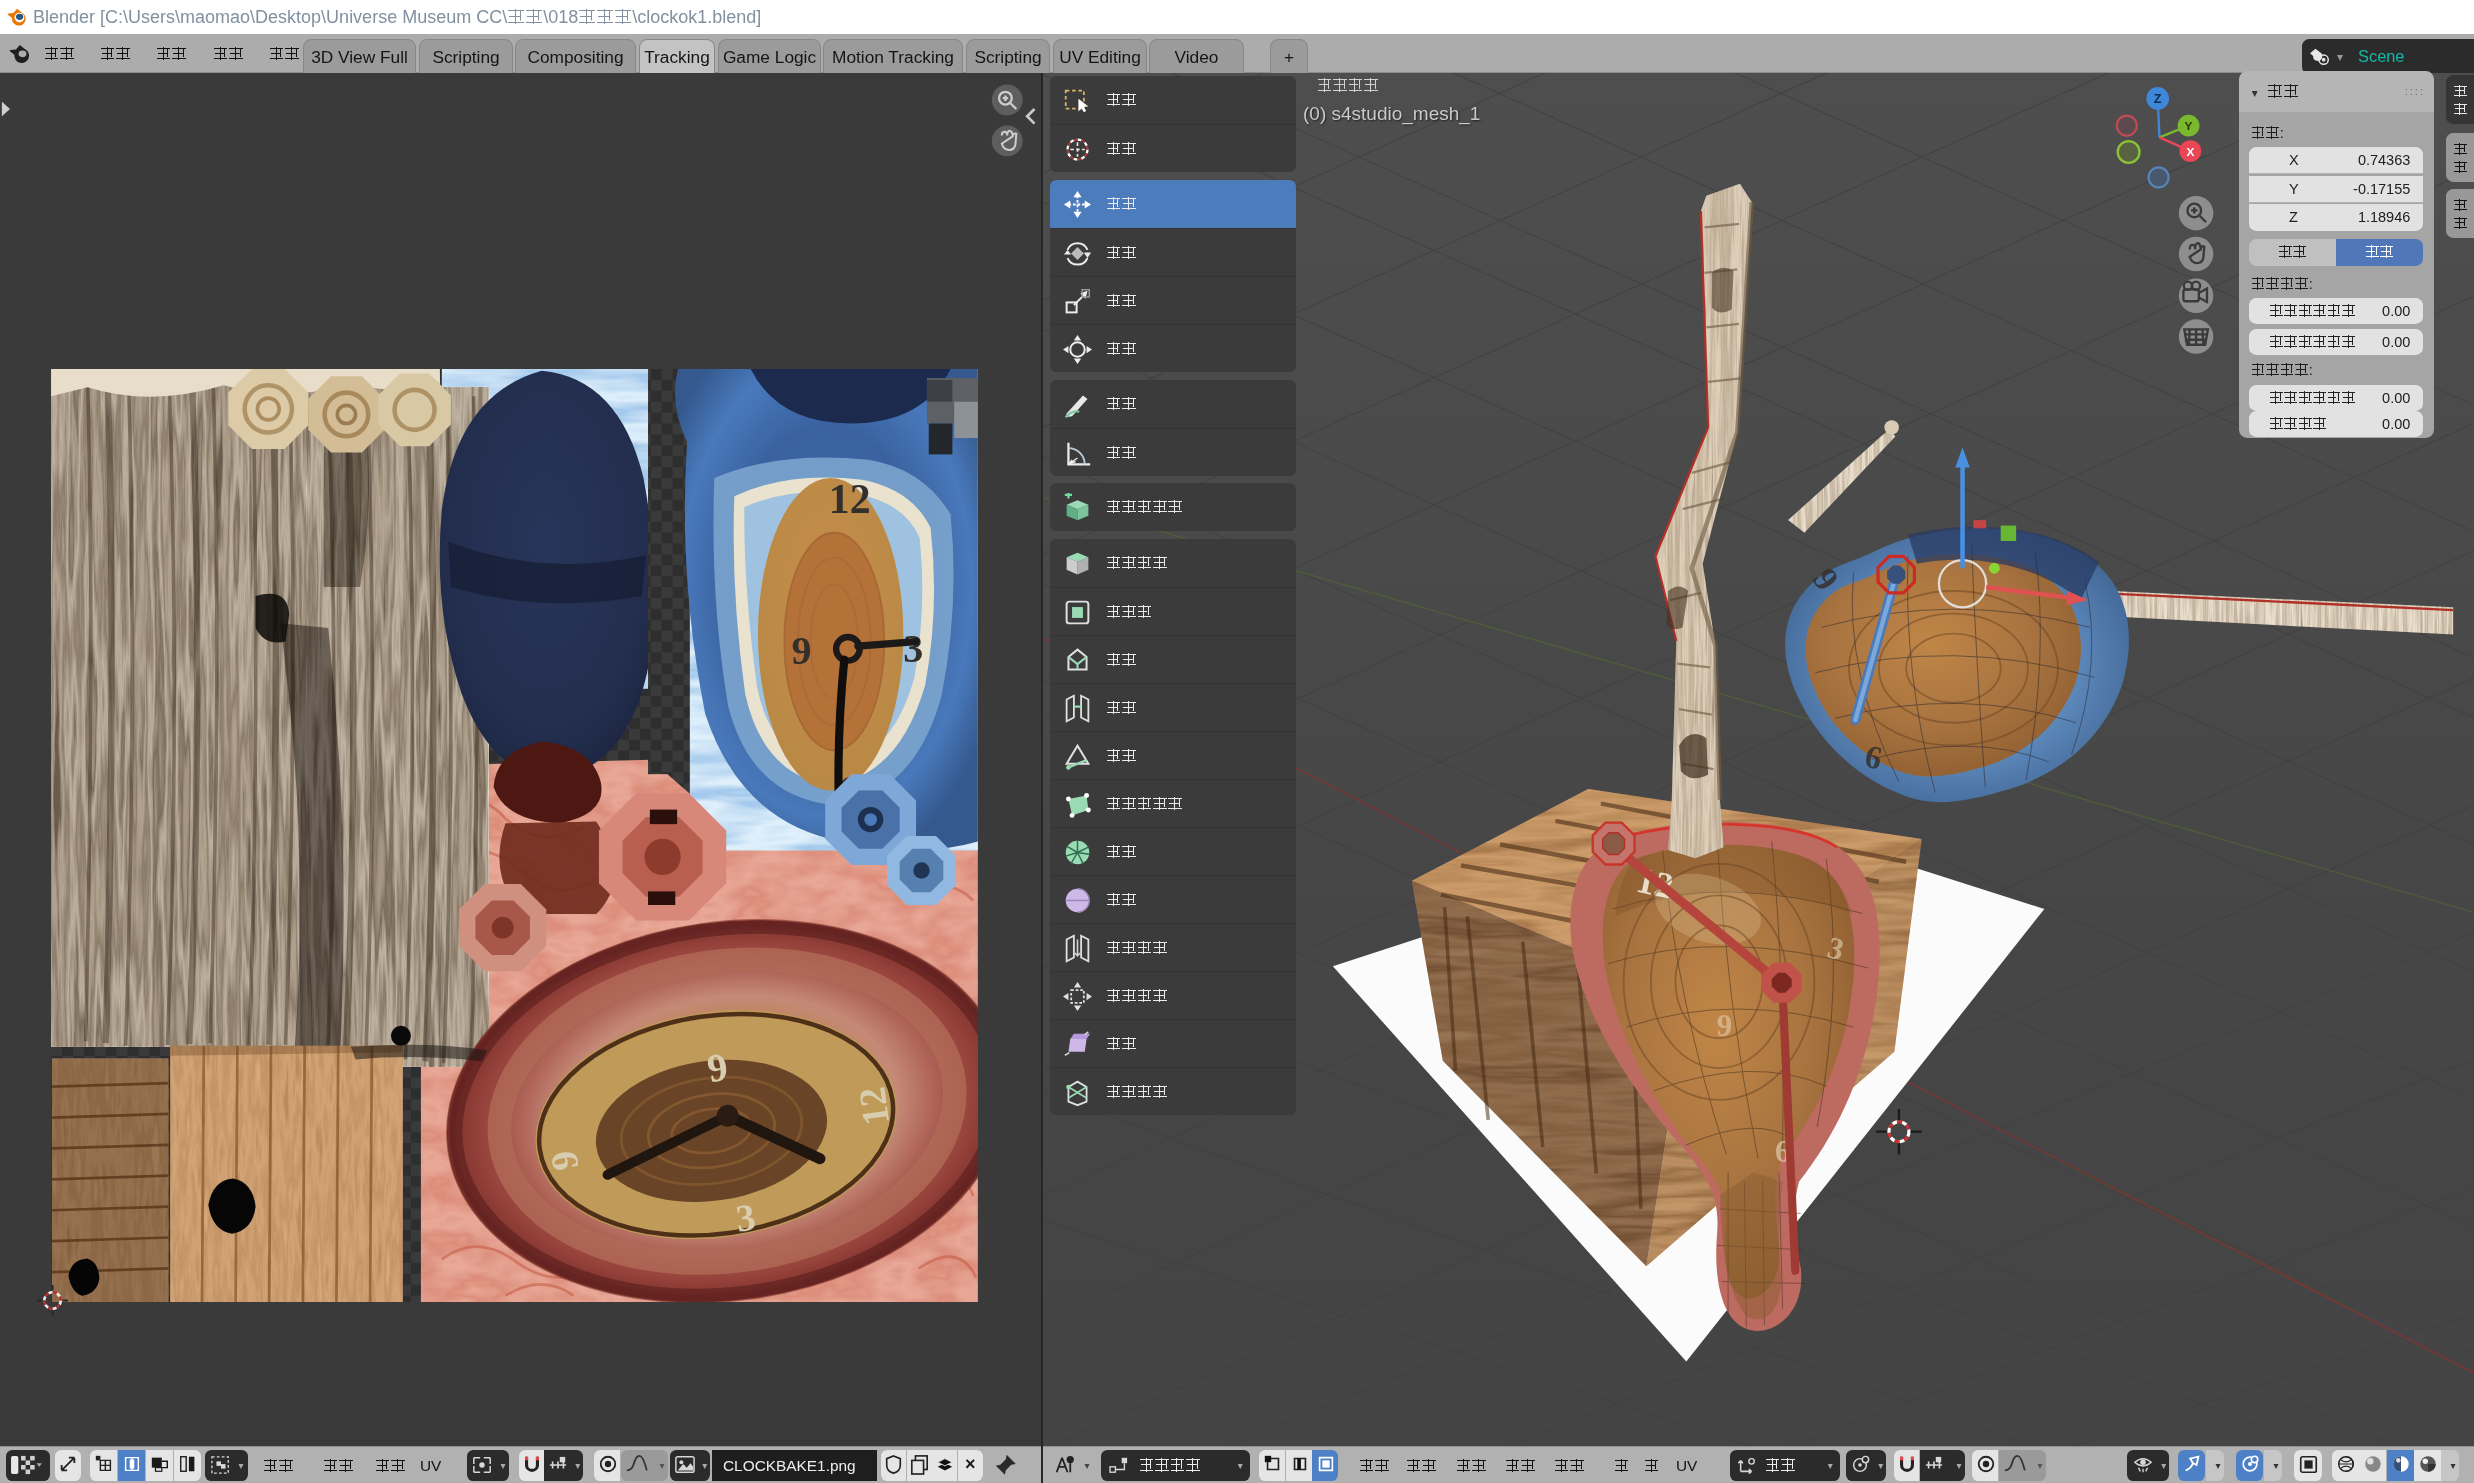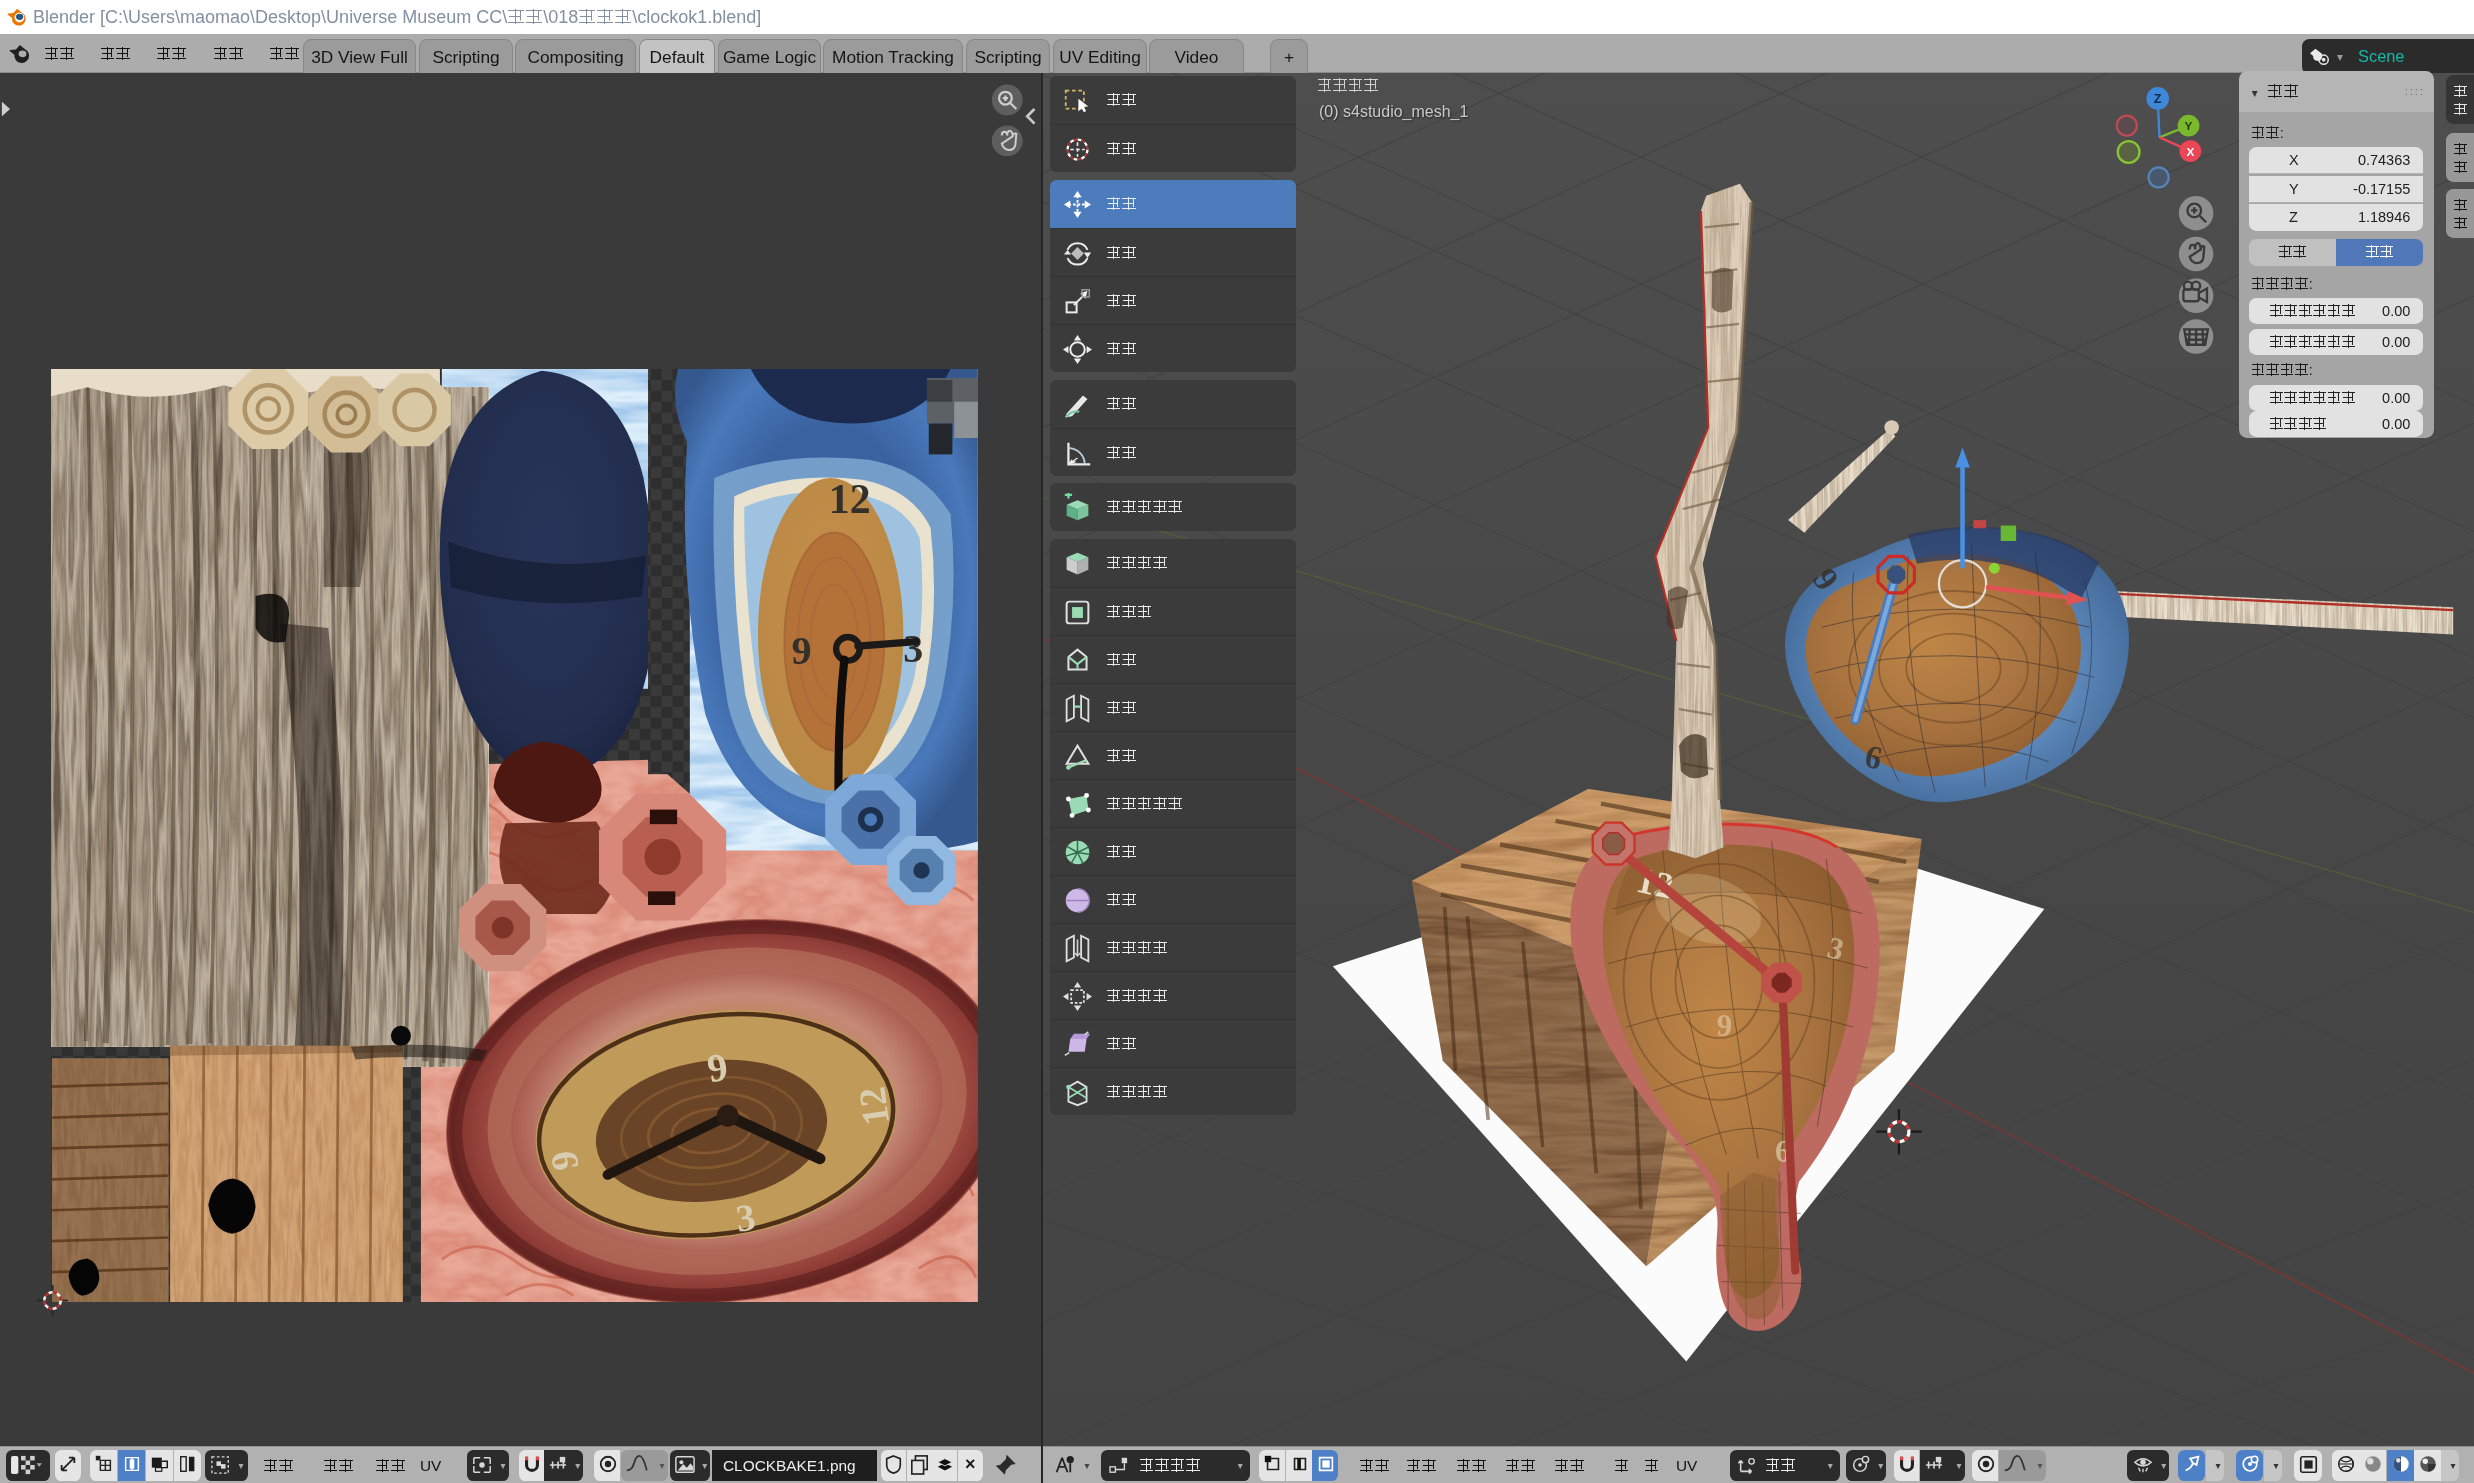--- a/index.html
+++ b/index.html
@@ -72,7 +72,7 @@
     <span class="tab" style="left:303px;width:113px">3D View Full</span>
     <span class="tab" style="left:419px;width:94px">Scripting</span>
     <span class="tab" style="left:515px;width:121px">Compositing</span>
-    <span class="tab active" style="left:639px;width:76px">Default</span>
+    <span class="tab active" style="left:639px;width:76px">Tracking</span>
     <span class="tab" style="left:718px;width:103px">Game Logic</span>
     <span class="tab" style="left:823px;width:140px">Motion Tracking</span>
     <span class="tab" style="left:966px;width:84px">Scripting</span>

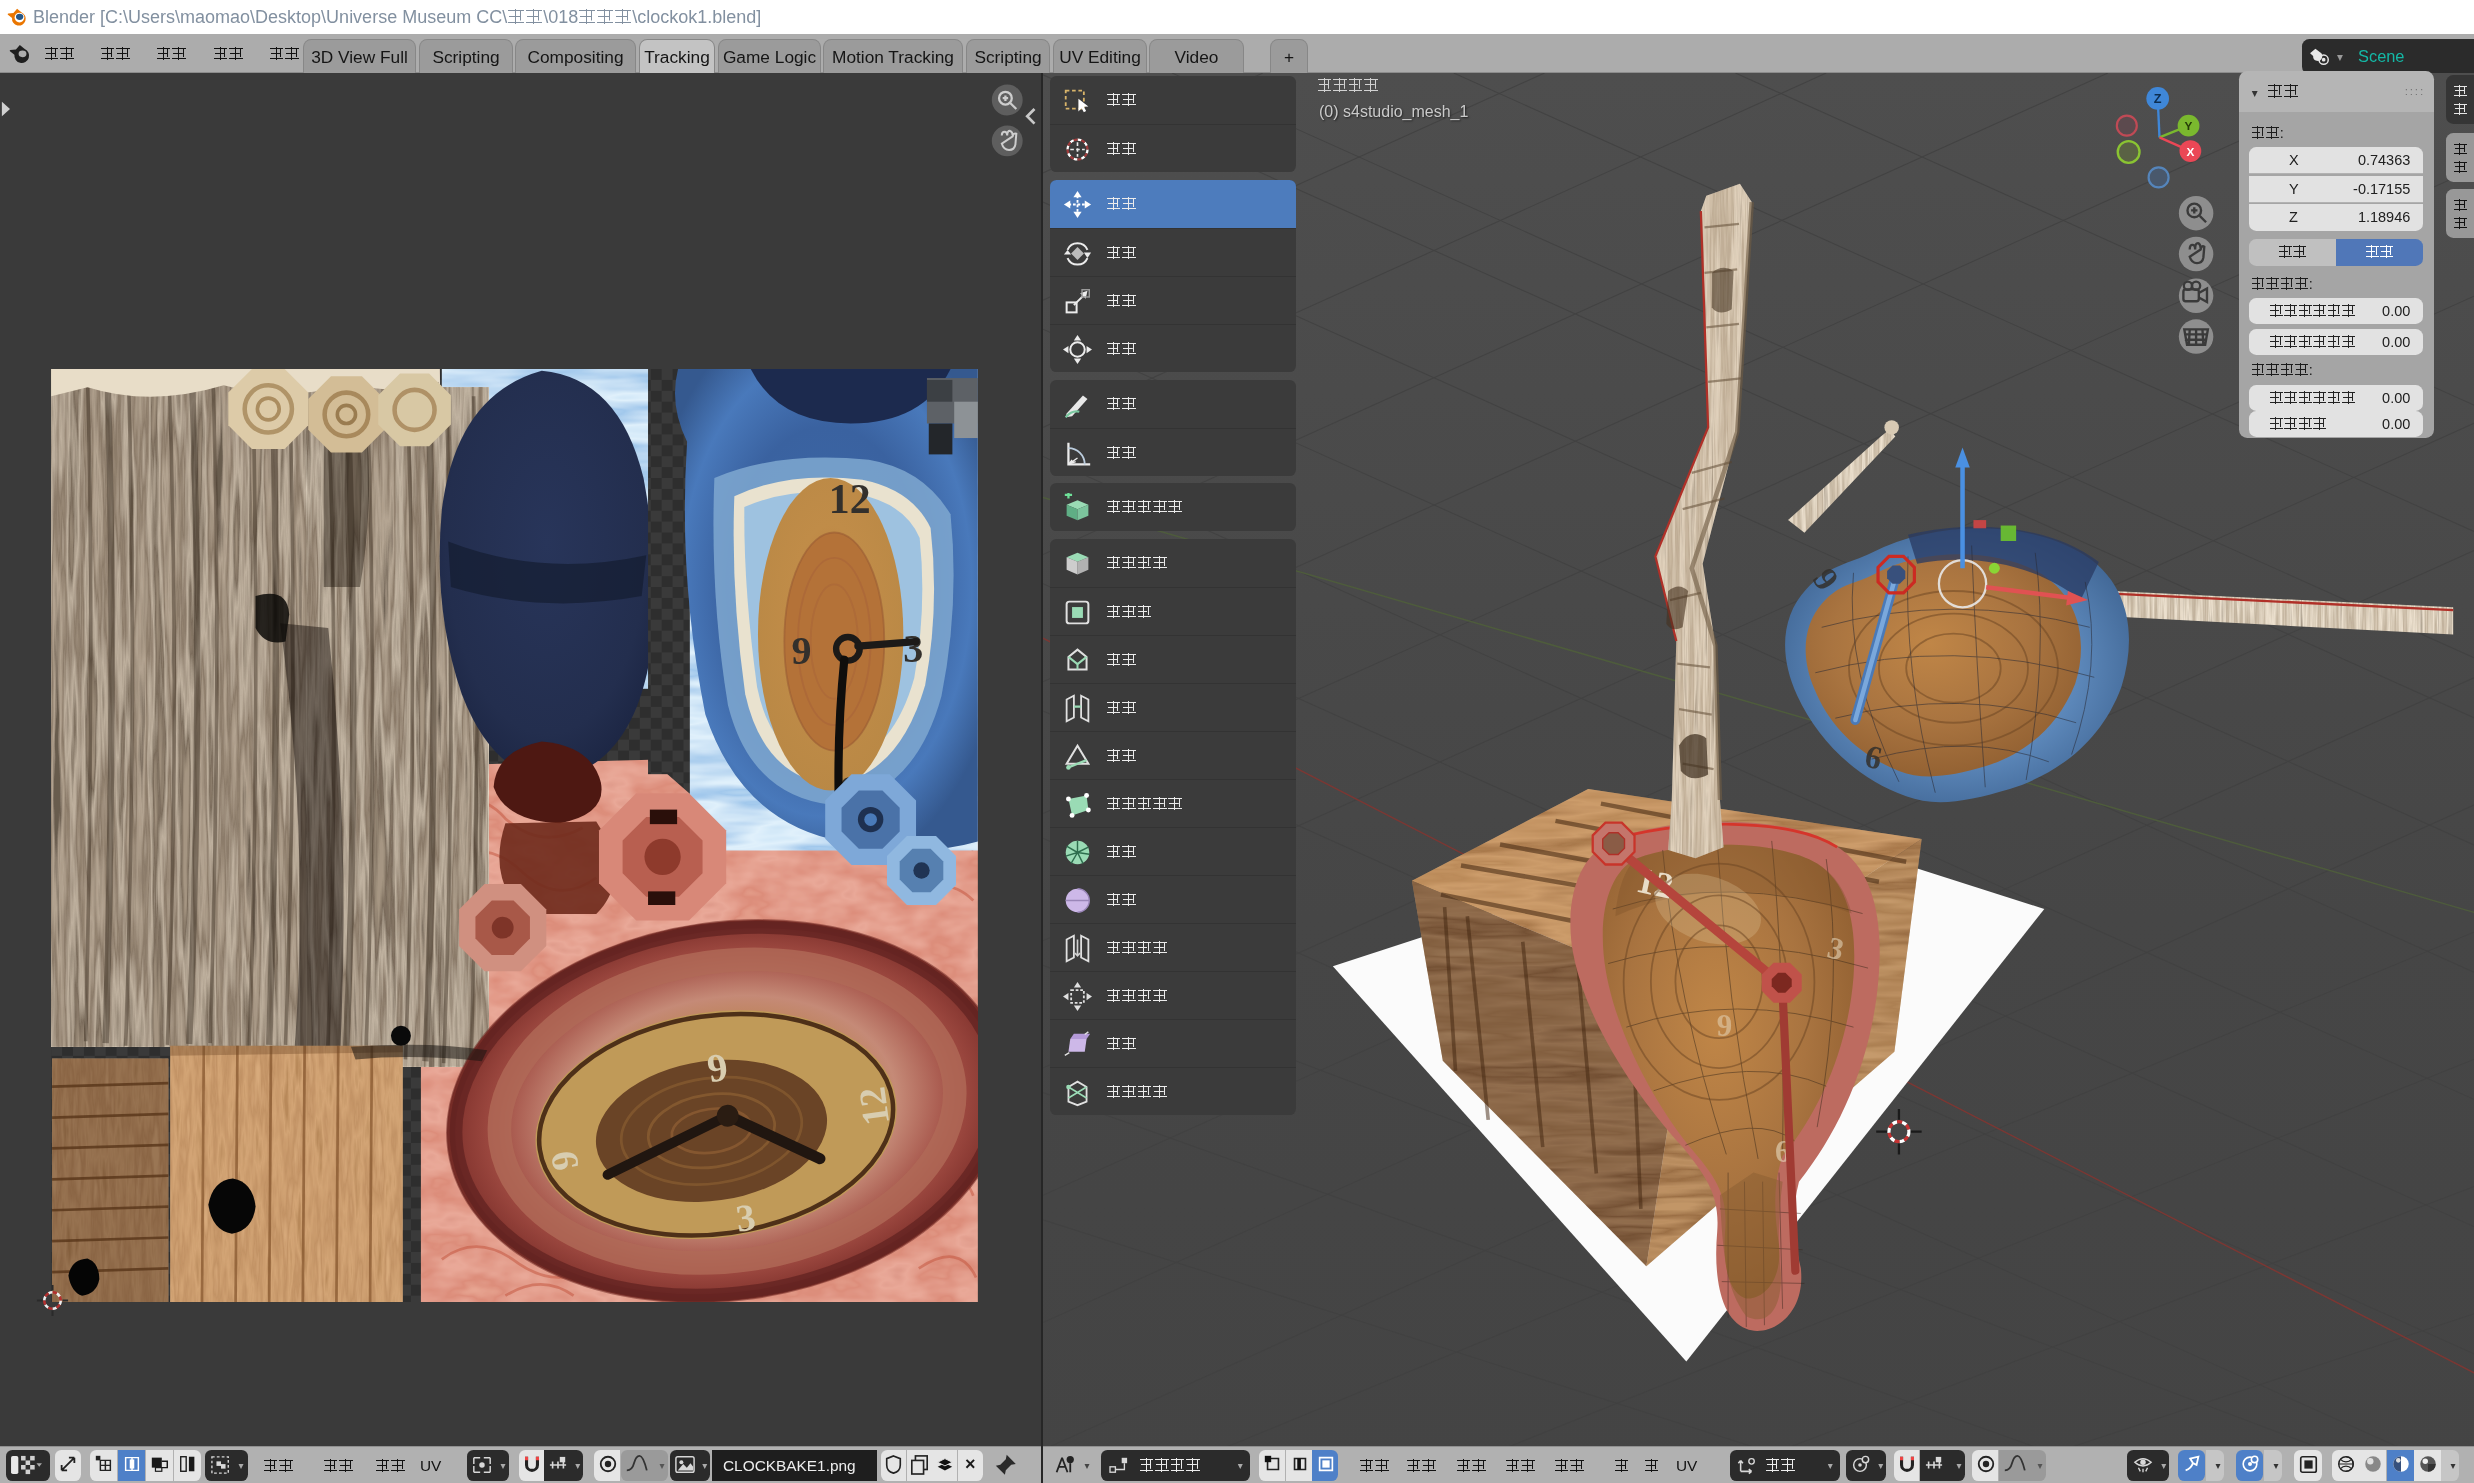--- a/index.html
+++ b/index.html
@@ -479,7 +479,7 @@
   </svg>
 
   <div class="abs" style="left:274px;top:3.6px;color:#d2d2d2;font-size:15.4px;text-shadow:0.9px 0.9px 1.8px #222"><span class="cjk"></span><span class="cjk"></span><span class="cjk"></span><span class="cjk"></span></div>
-  <div class="abs" style="left:276px;top:30px;color:#cacaca;font-size:16px;text-shadow:0.9px 0.9px 1.8px #222">(0) s4studio_mesh_1</div>
+  <div class="abs" style="left:260px;top:30px;color:#cacaca;font-size:19px;text-shadow:0.9px 0.9px 1.8px #222">(0) s4studio_mesh_1</div>
 
   <svg class="abs" style="left:1062px;top:0px" width="109" height="118" viewBox="0 0 120 130">
     <g stroke-width="2.6">

